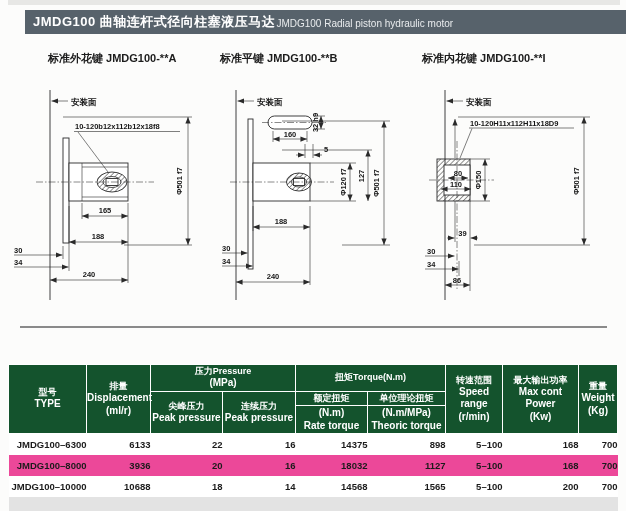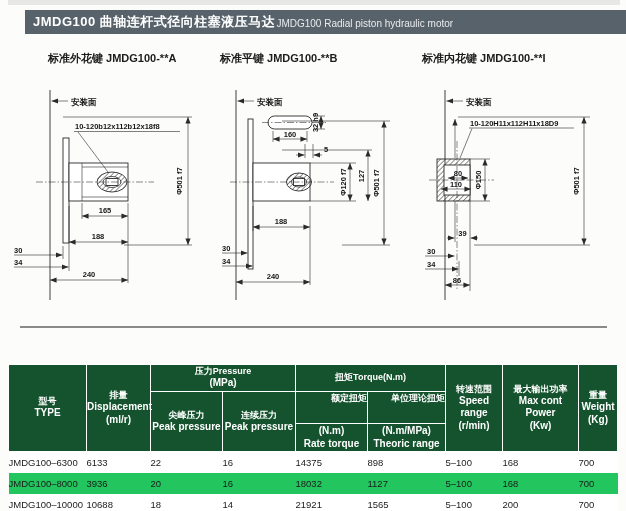--- a/index.html
+++ b/index.html
@@ -27,7 +27,7 @@
                 text-align:center;padding:1px 0;}
   .hz{display:block;font-size:9px;font-weight:bold;line-height:1.25;}
   .he{display:block;font-size:10px;font-weight:bold;line-height:1.25;}
-  .tsplit{border-bottom:1.5px solid #fff;padding-bottom:19px;margin-bottom:1px;text-align:right;}
+  .tsplit{border-bottom:1.5px solid #fff;padding-bottom:1px;margin-bottom:1px;}
   table.spec td{font-size:9.5px;font-weight:normal;color:#1b1b1b;text-align:left;
                 height:21px;padding:0;border:none;margin-top:48px;}
   tr.r-light td{background:#ffffff;}

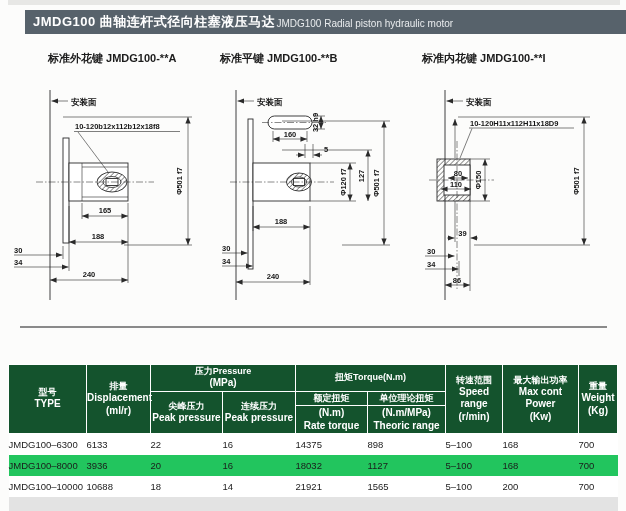--- a/index.html
+++ b/index.html
@@ -263,7 +263,7 @@
       <th>
         <span class="hz tsplit">单位理论扭矩</span>
         <span class="he">(N.m/MPa)</span>
-        <span class="he">Theoric range</span>
+        <span class="he">Theoric torque</span>
       </th>
     </tr>
     <tr class="r-light">

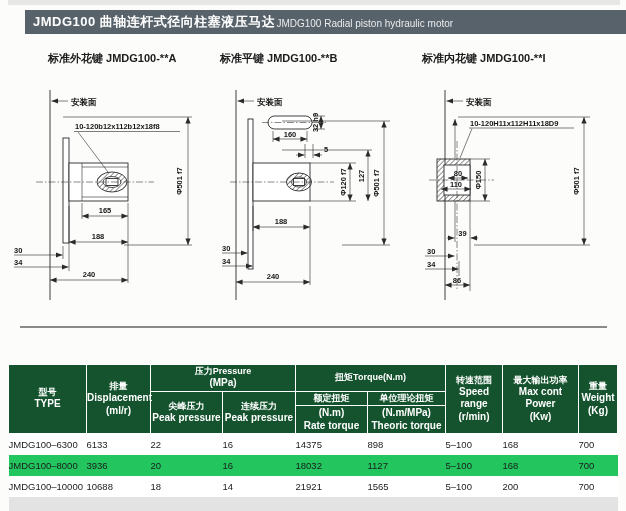--- a/index.html
+++ b/index.html
@@ -28,7 +28,7 @@
   .hz{display:block;font-size:9px;font-weight:bold;line-height:1.25;}
   .he{display:block;font-size:10px;font-weight:bold;line-height:1.25;}
   .tsplit{border-bottom:1.5px solid #fff;padding-bottom:1px;margin-bottom:1px;}
-  table.spec td{font-size:9.5px;font-weight:normal;color:#1b1b1b;text-align:left;
+  table.spec td{font-size:9.5px;font-weight:bold;color:#1b1b1b;text-align:right;
                 height:21px;padding:0;border:none;margin-top:48px;}
   tr.r-light td{background:#ffffff;}
   tr.r-gray td{background:#22c55e;}

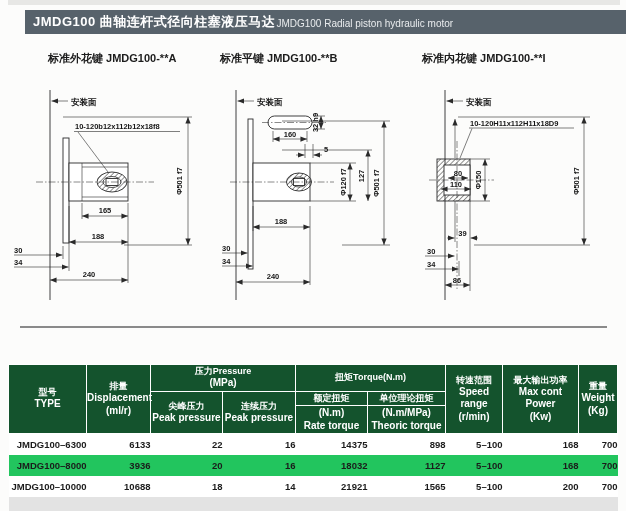--- a/index.html
+++ b/index.html
@@ -31,7 +31,7 @@
   table.spec td{font-size:9.5px;font-weight:bold;color:#1b1b1b;text-align:right;
                 height:21px;padding:0;border:none;margin-top:48px;}
   tr.r-light td{background:#ffffff;}
-  tr.r-gray td{background:#22c55e;}
+  tr.r-gray td{background:#ec4899;}
   td.empty{height:16px;background:#e3e3e3;}
 </style>
 </head>

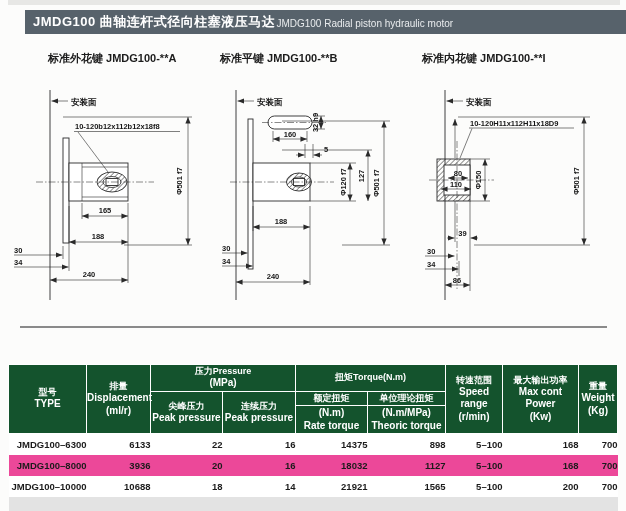--- a/index.html
+++ b/index.html
@@ -293,7 +293,7 @@
       <td>10688</td>
       <td>18</td>
       <td>14</td>
-      <td>21921</td>
+      <td>14568</td>
       <td>1565</td>
       <td>5–100</td>
       <td>200</td>

